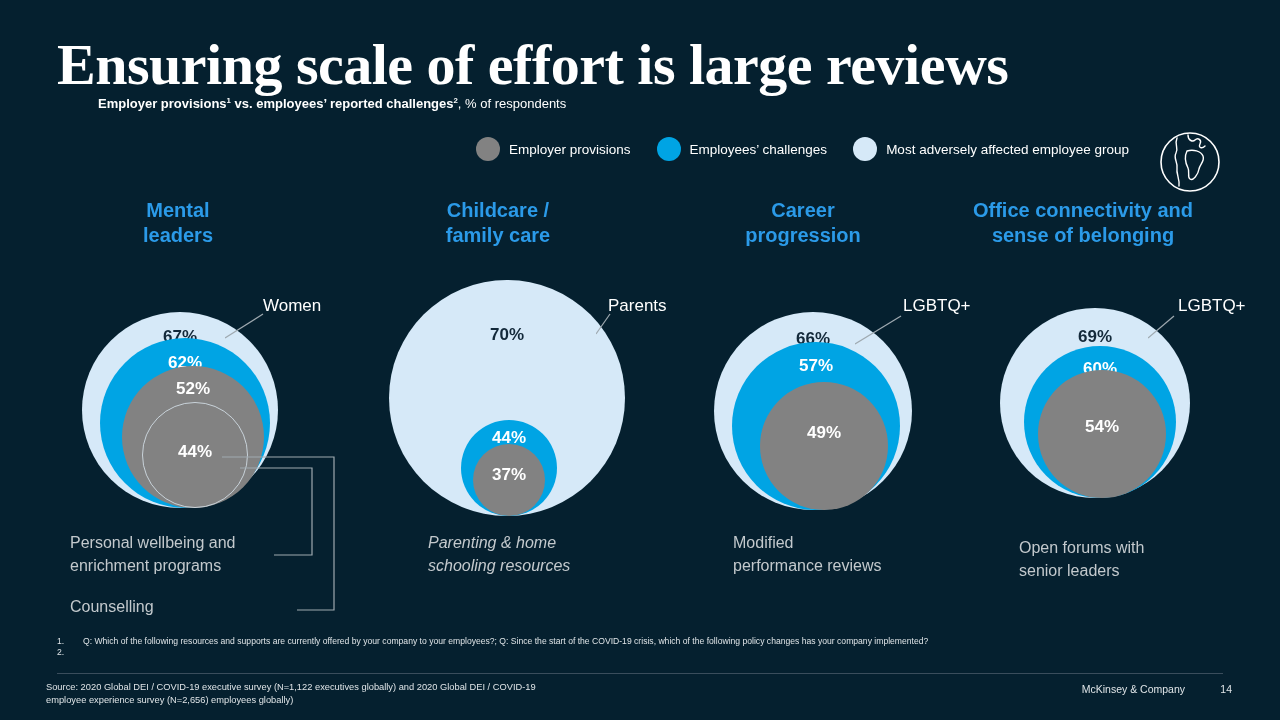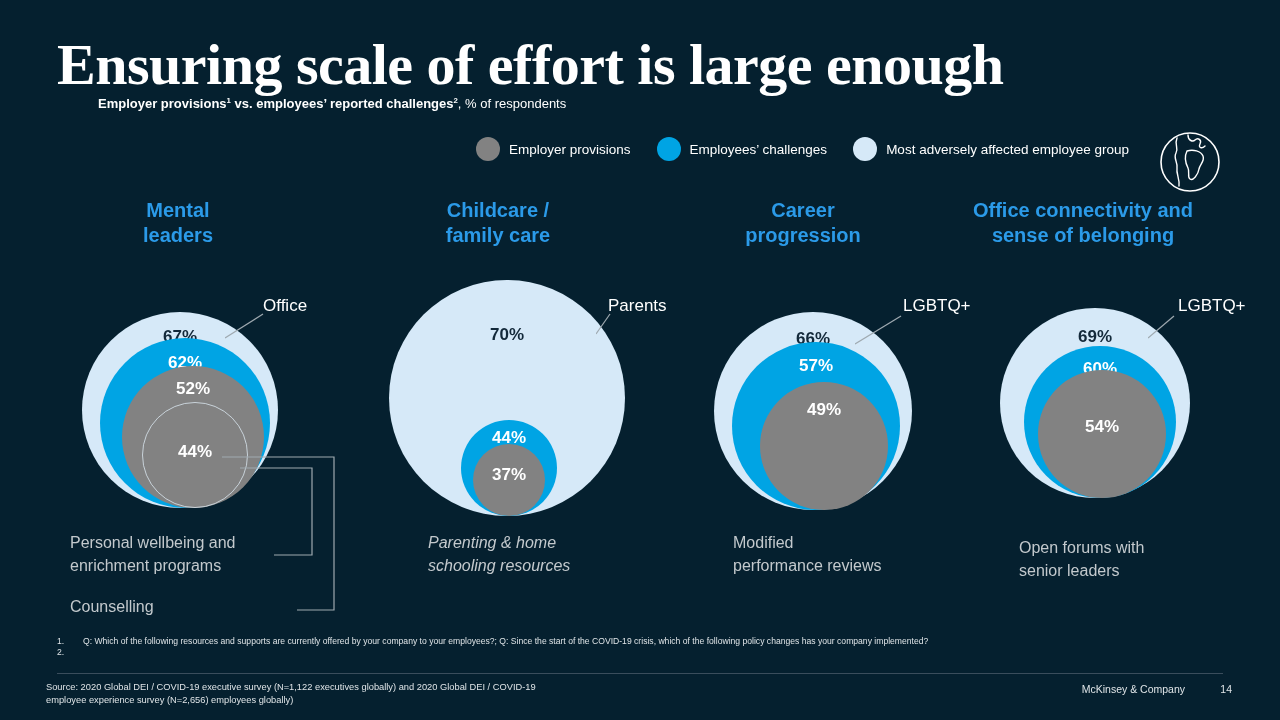--- a/index.html
+++ b/index.html
@@ -130,7 +130,7 @@
 
 <div class="slide">
 
-  <div class="title">Ensuring scale of effort is large enough</div>
+  <div class="title">Ensuring scale of effort is large reviews</div>
   <div class="subtitle">
     <span class="b">Employer provisions</span><sup class="b">1</sup><span class="b"> vs. employees’ reported challenges</span><sup class="b">2</sup><span class="n">, % of respondents</span>
   </div>

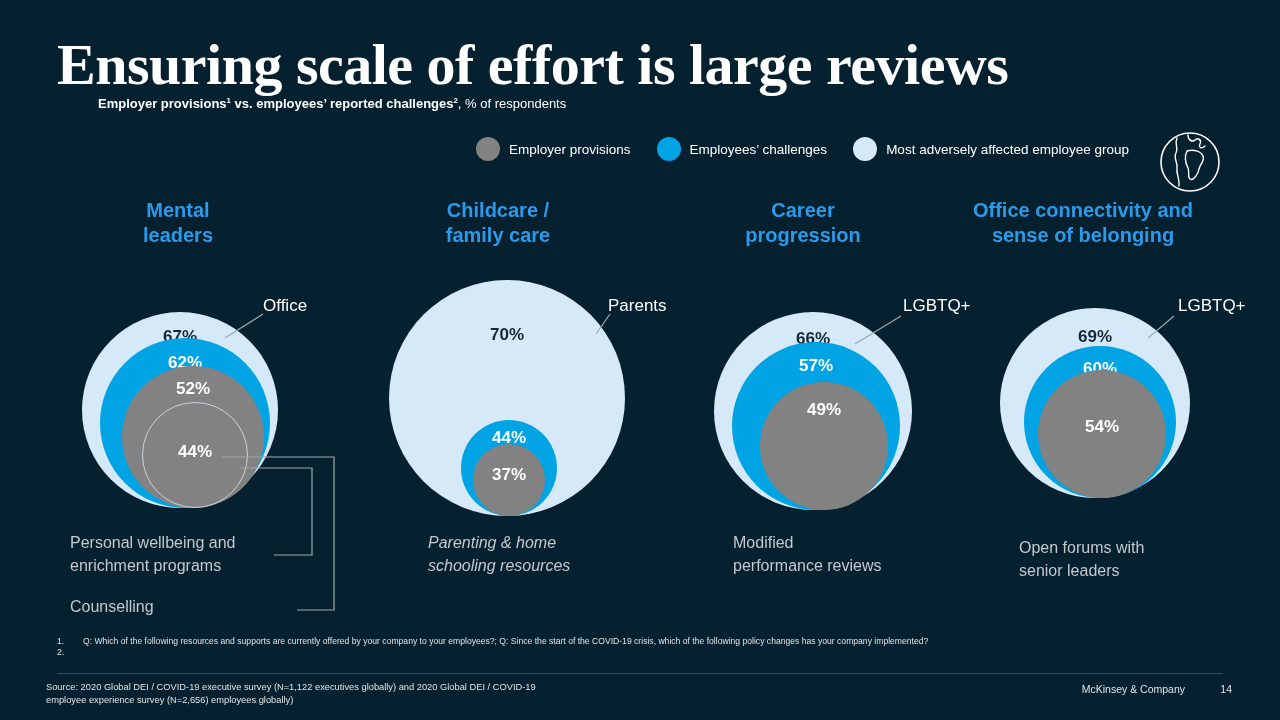--- a/index.html
+++ b/index.html
@@ -178,7 +178,7 @@
     </div>
   </div>
 
-  <div class="grouplabel" style="left:263px; top:296px;">Office</div>
+  <div class="grouplabel" style="left:263px; top:296px;">Women</div>
   <svg style="position:absolute; left:225px; top:310px; width:50px; height:30px;">
     <line x1="0" y1="28" x2="38" y2="4" stroke="#9fa9b0" stroke-width="1.2"></line>
   </svg>

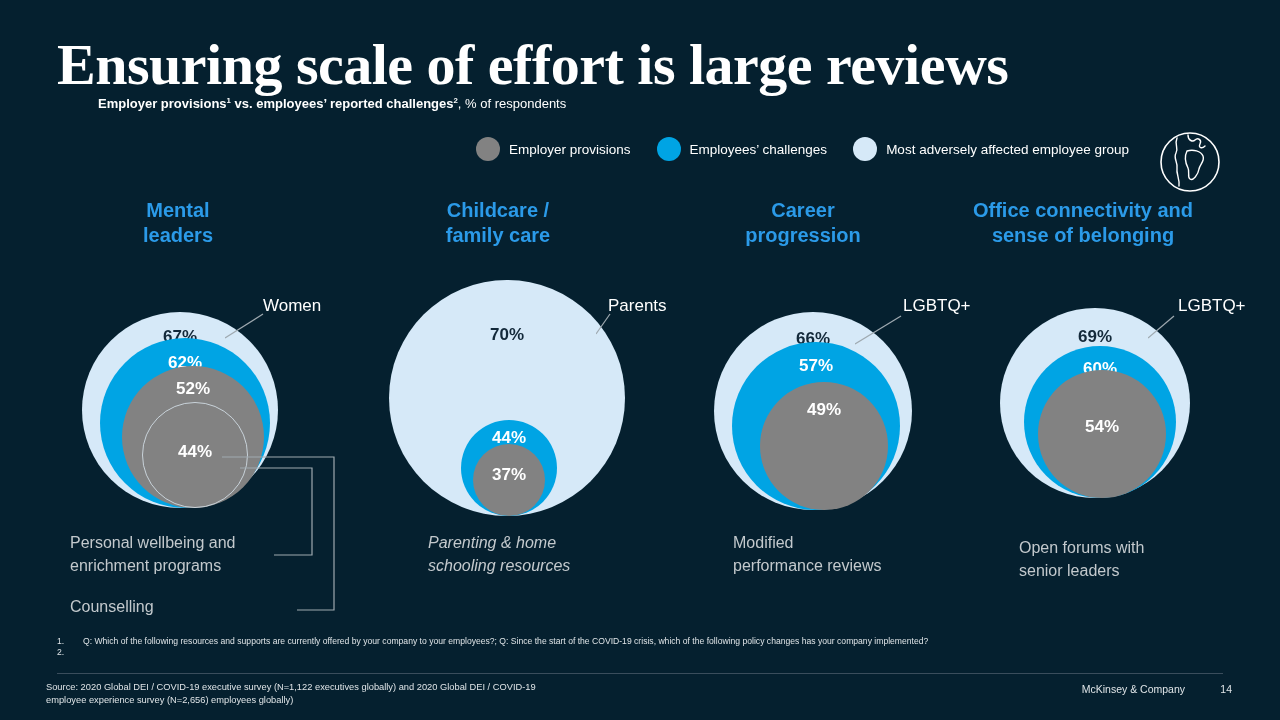--- a/index.html
+++ b/index.html
@@ -230,7 +230,7 @@
       <span class="t-light" style="margin-top:15px">57%</span>
     </div>
     <div class="bubble gray" style="left:46px; top:70px; width:128px; height:128px;">
-      <span class="t-light" style="margin-top:19px">49%</span>
+      <span class="t-light" style="margin-top:42px">49%</span>
     </div>
   </div>
 

